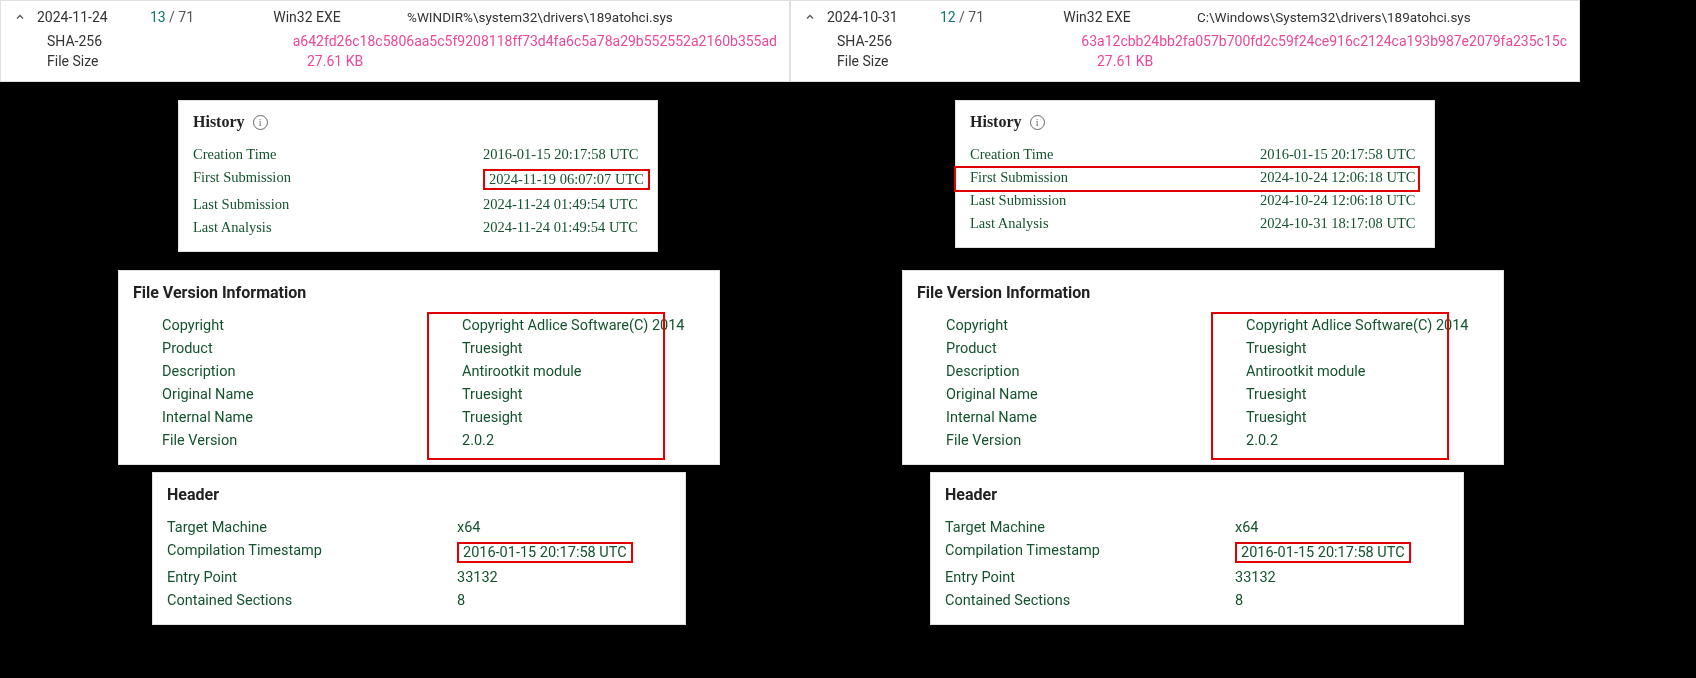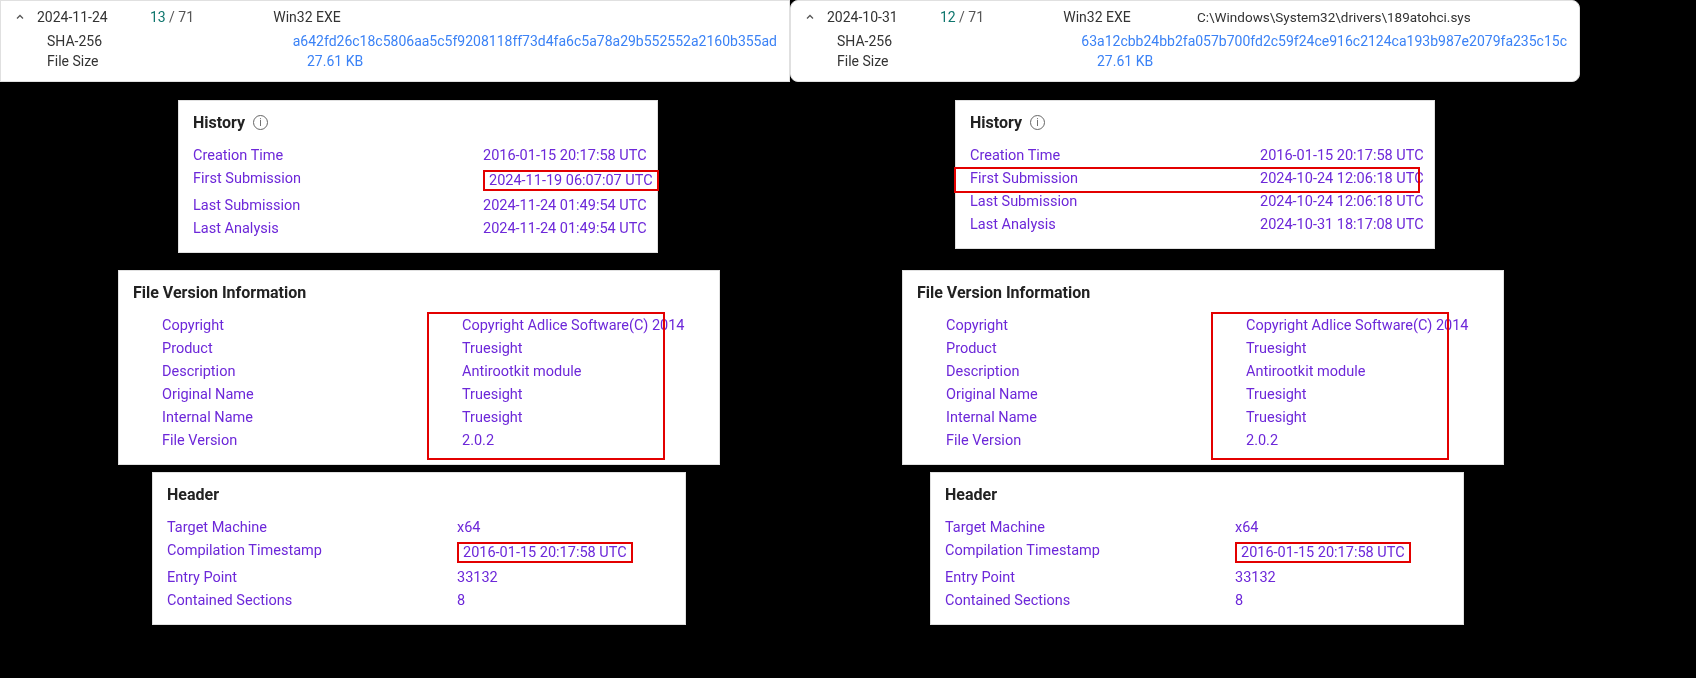--- a/index.html
+++ b/index.html
@@ -129,6 +129,7 @@
         <span class="detect-num">13</span><span class="detect-total"> / </span><span class="detect-total">71</span>
       </span>
       <span class="type-cell">Win32 EXE</span>
+      <span class="path-cell">%WINDIR%\system32\drivers\189atohci.sys</span>
     </div>
     <div class="sub-rows">
       <div class="sub-row">

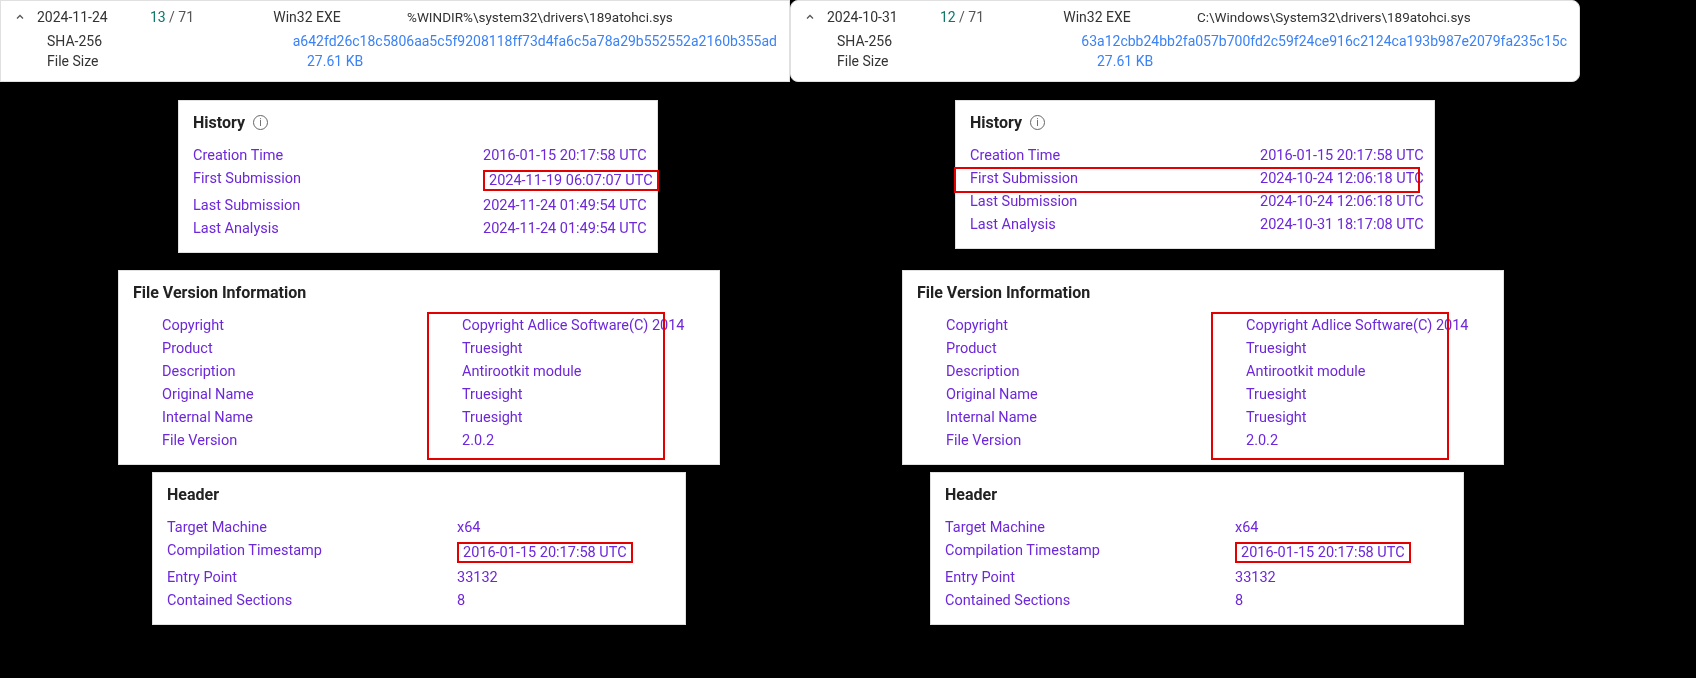--- a/index.html
+++ b/index.html
@@ -227,7 +227,7 @@
 </div>
 
 <div class="side right">
-  <div class="top-row" style="position:absolute; top:0; left:0; right:0;border-radius:8px;">
+  <div class="top-row" style="position:absolute; top:0; left:0; right:0;">
     <div class="top-line1">
       <span class="chevron">
         <svg viewBox="0 0 24 24" fill="none" stroke="currentColor" stroke-width="2.5">

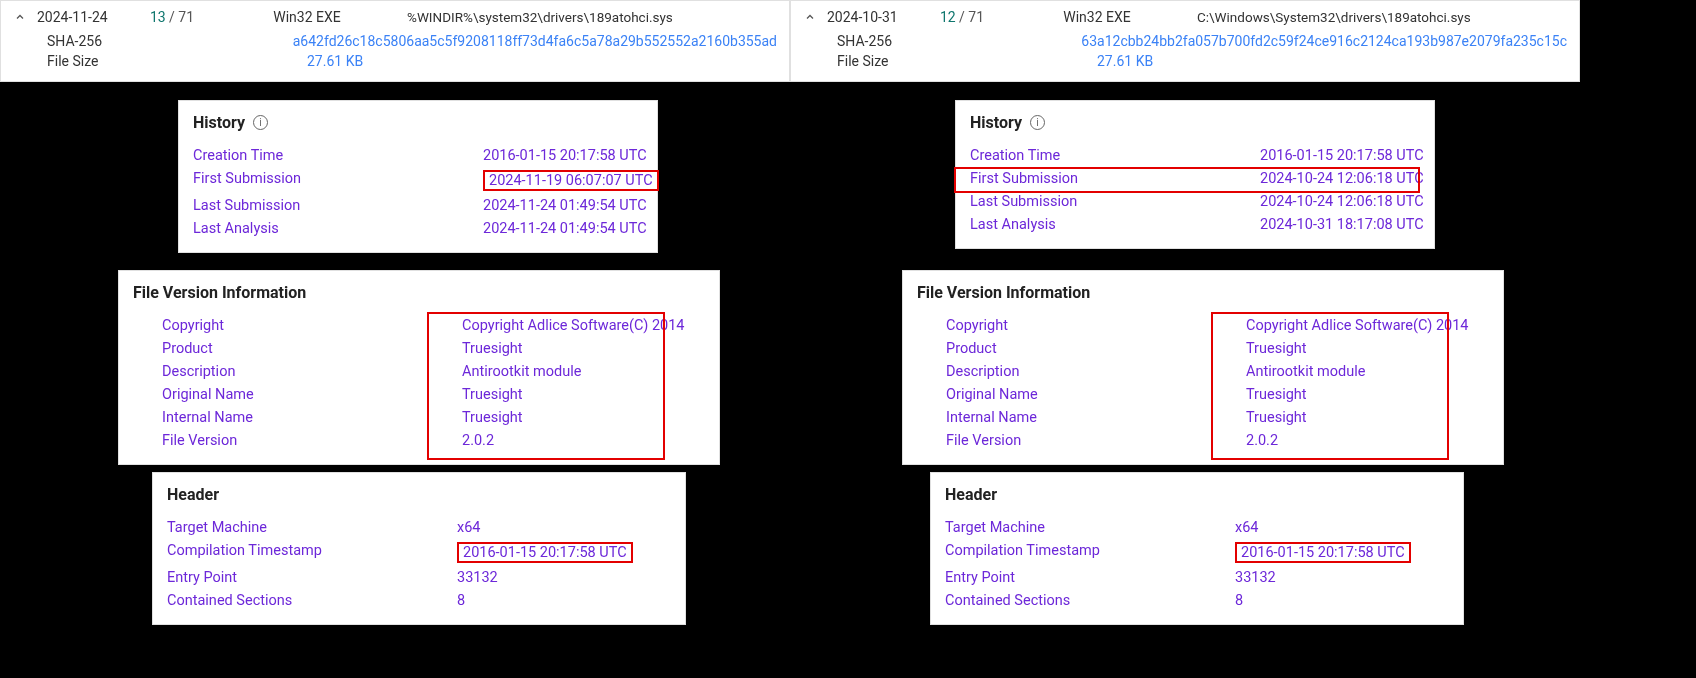--- a/index.html
+++ b/index.html
@@ -49,7 +49,7 @@
   .sub-rows { margin-left: 34px; margin-top: 6px; }
   .sub-row { display: flex; padding: 2px 0; }
   .sub-label { width: 260px; color: #333; }
-  .sub-value { color: #3b82f6; }
+  .sub-value { color: #ec4899; }
 
   
   .panel {

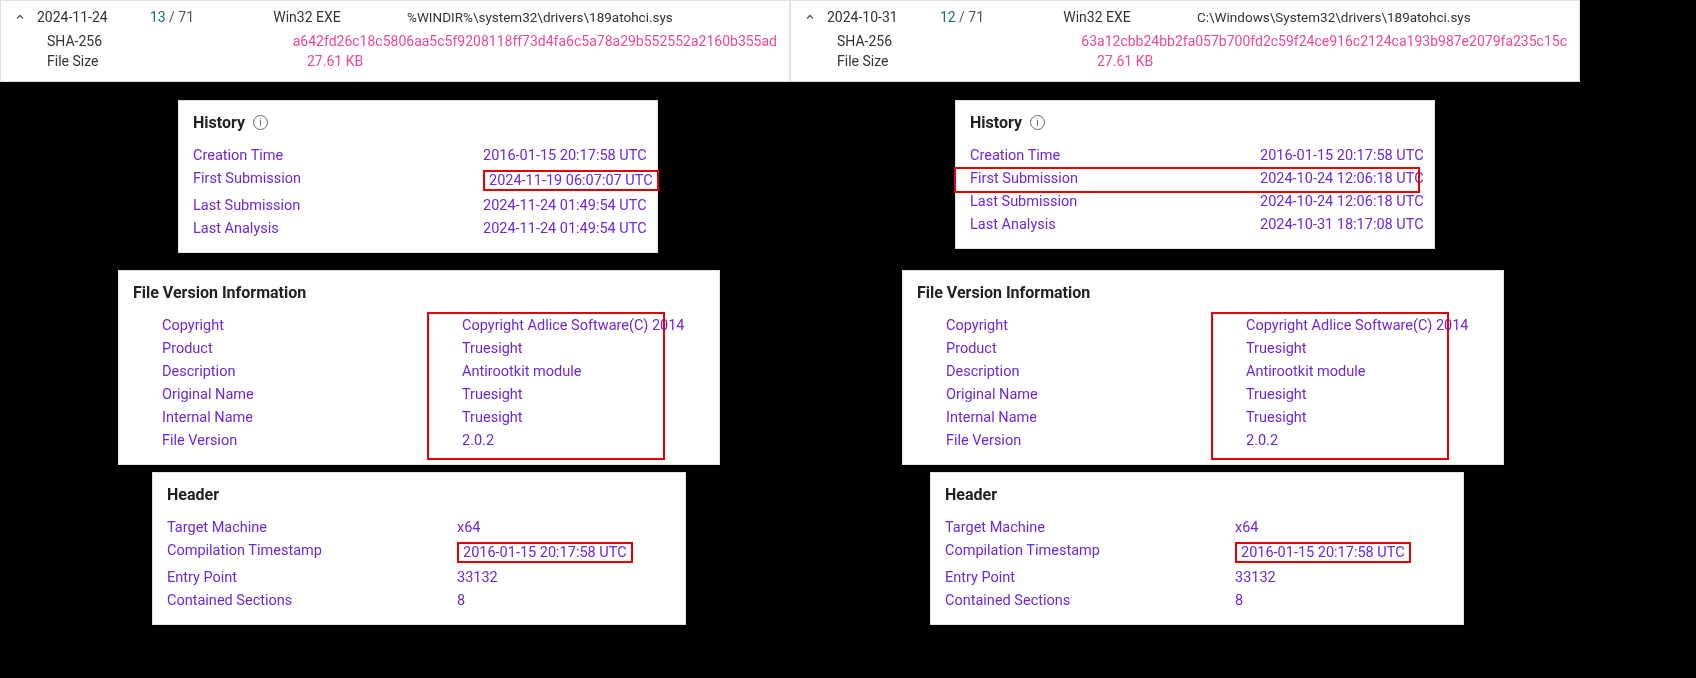--- a/index.html
+++ b/index.html
@@ -97,7 +97,7 @@
   }
 
   
-  .hist-panel { width: 480px; }
+  .hist-panel { width: 480px; font-family: Liberation Serif, serif; }
   .hist-label { width: 290px; }
   .fvi-panel { width: 602px; }
   .fvi-label { width: 300px; margin-left: 29px; }

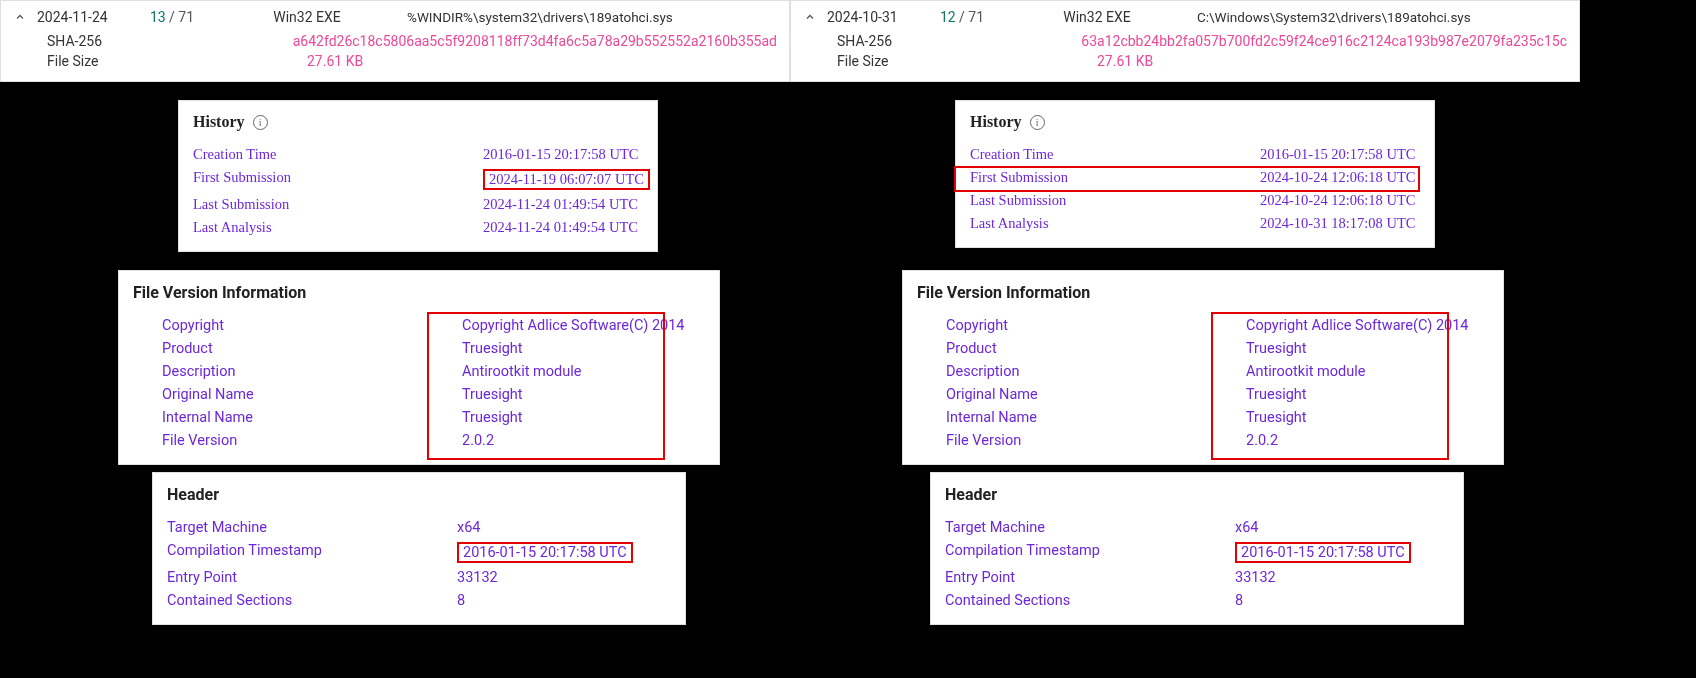--- a/index.html
+++ b/index.html
@@ -82,7 +82,7 @@
     display: flex;
     padding: 3px 0;
     font-size: 14.5px;
-    color: #6d28d9;
+    color: #14532d;
   }
   .kv-label { flex: 0 0 auto; }
   .kv-value { flex: 0 0 auto; text-align: left; }

